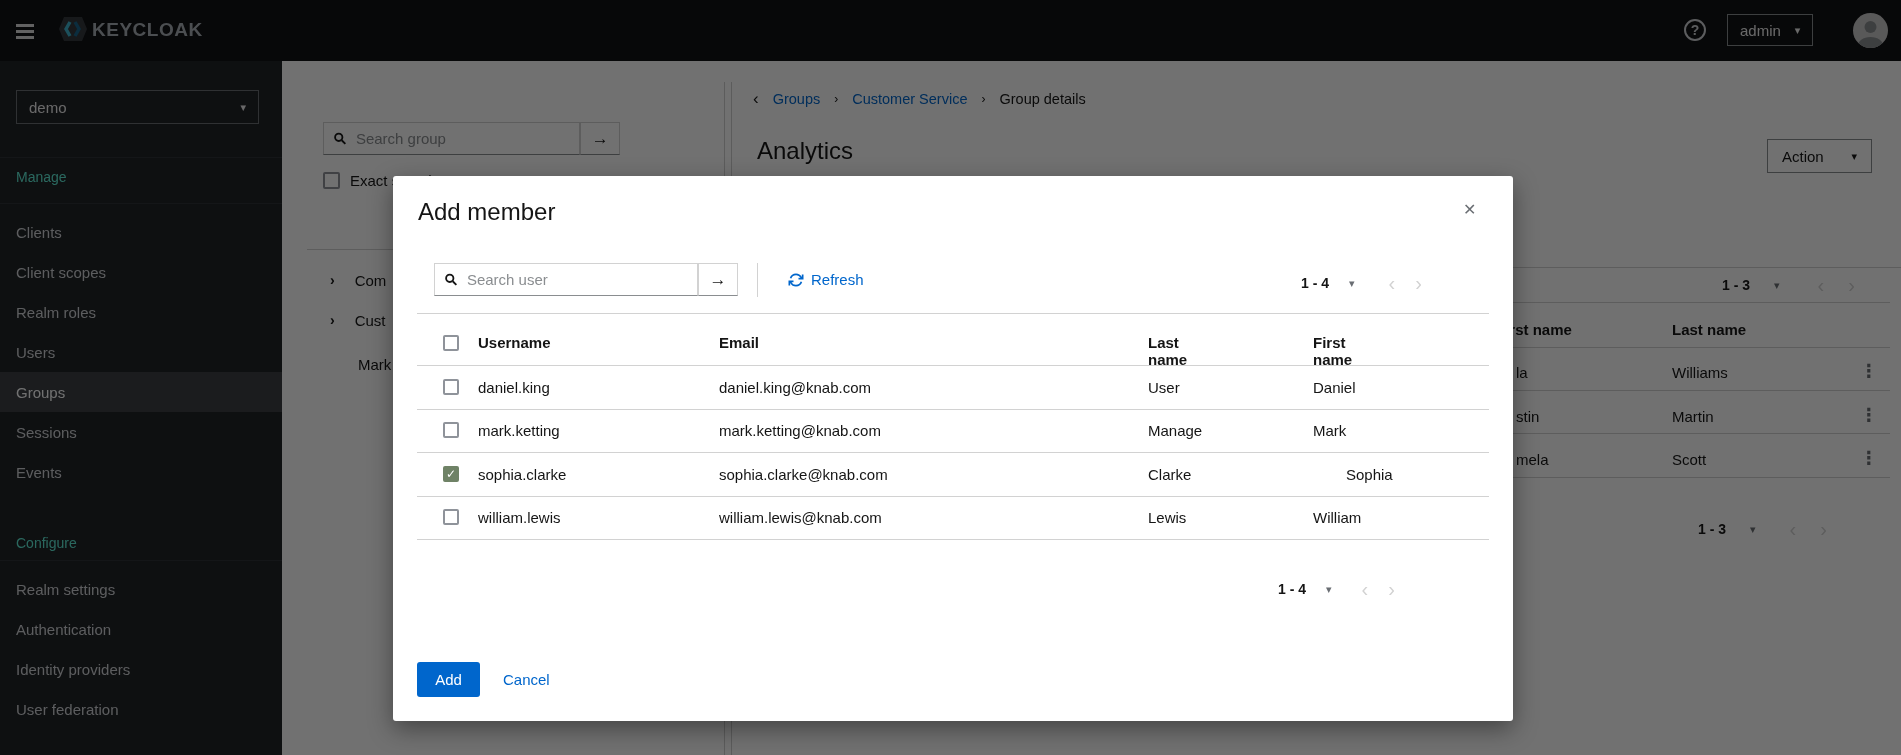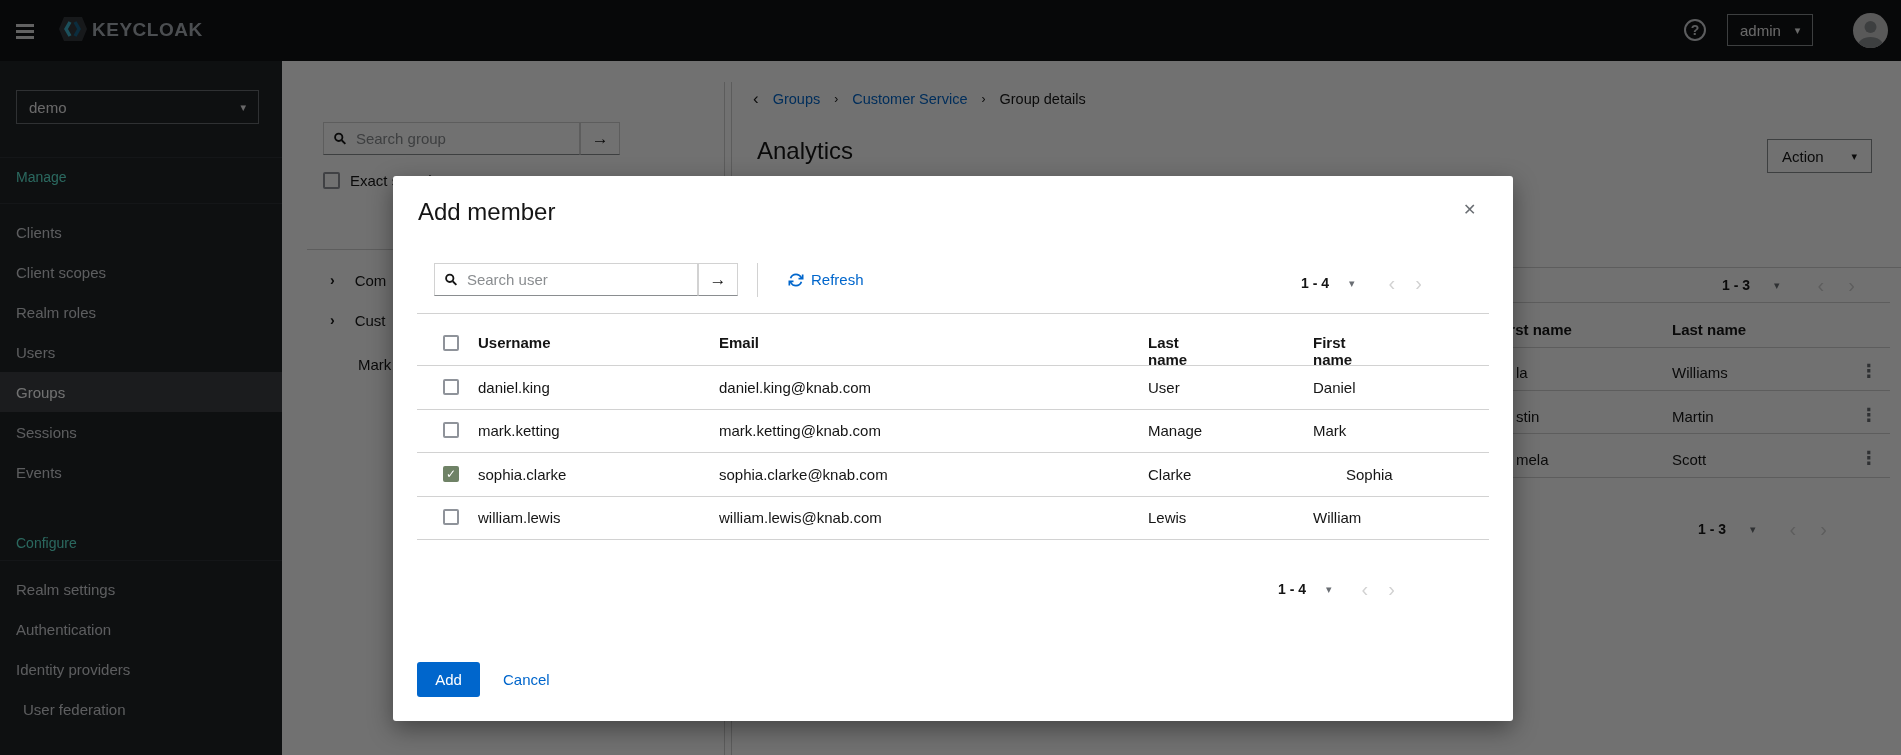--- a/index.html
+++ b/index.html
@@ -141,7 +141,7 @@
     <div class="abs navitem" style="top:588px;">
         <span>Identity providers</span>
       </div>
-    <div class="abs navitem" style="top:628px;margin-left:7px;">
+    <div class="abs navitem" style="top:628px;">
         <span>User federation</span>
       </div>
   </div>

